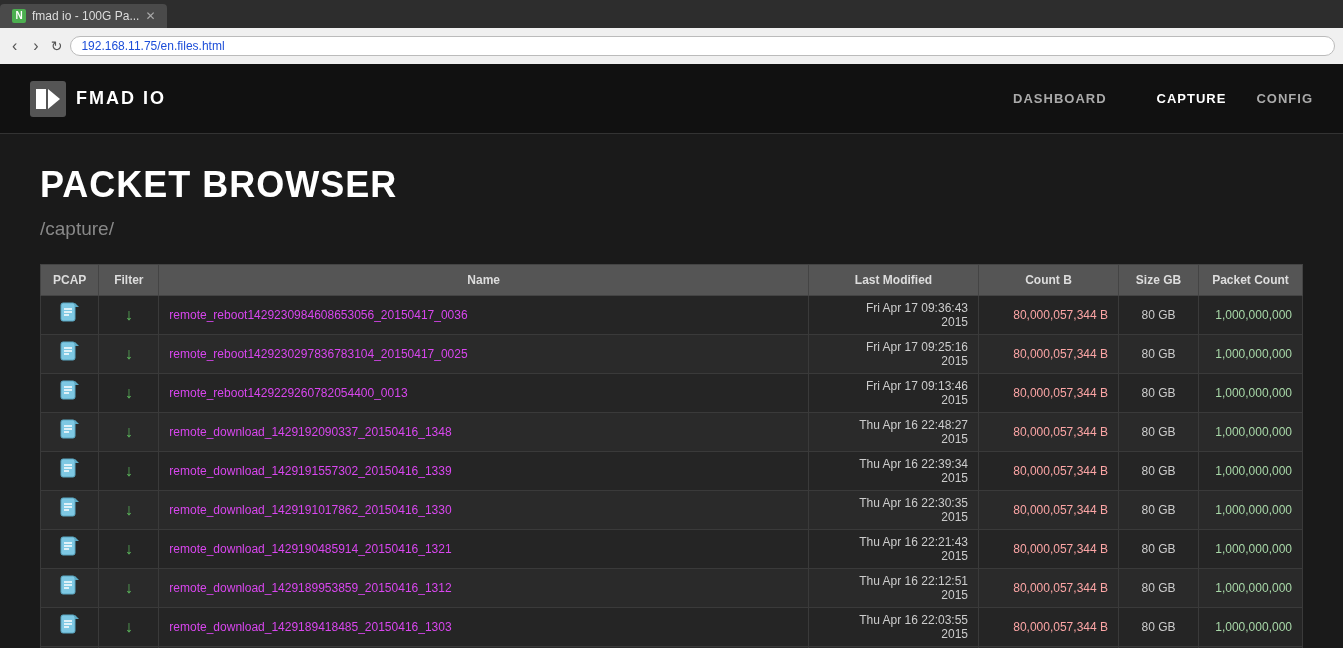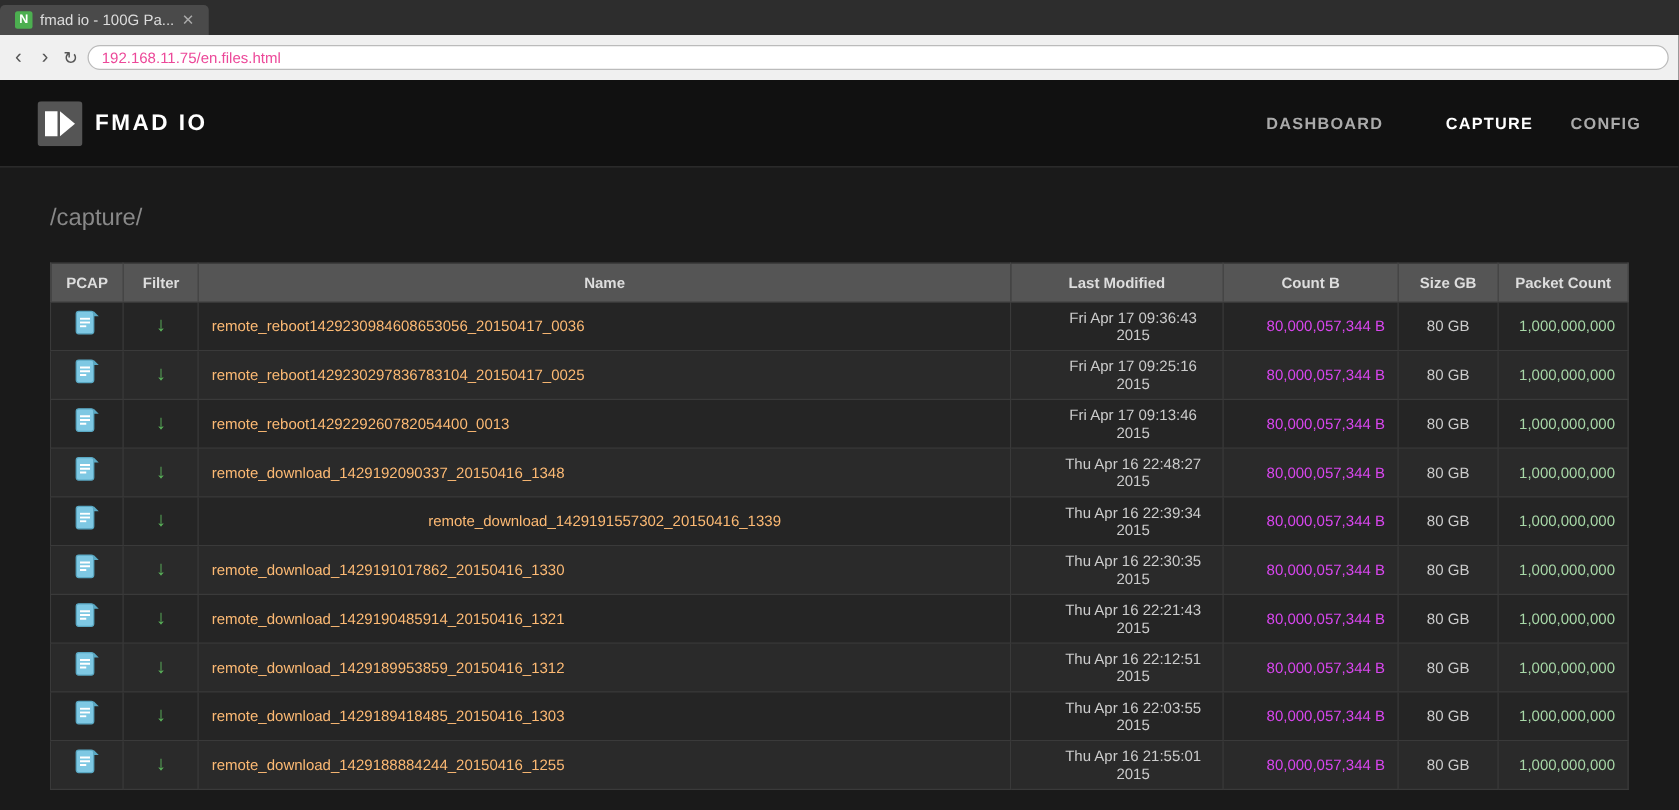--- a/index.html
+++ b/index.html
@@ -16,7 +16,7 @@
     .nav-btn:disabled { color: #bbb; }
     .reload-btn { font-size: 14px; color: #555; background: none; border: none; cursor: pointer; }
     .address-bar { flex: 1; background: white; border: 1px solid #bbb; border-radius: 12px; padding: 2px 10px; font-size: 12px; color: #333; display: flex; align-items: center; gap: 4px; }
-    .address-text { color: #ec4899; font-size: 12px; }
+    .address-text { color: #1d4ed8; font-size: 12px; }
 
     
     .app-header { background: #111; display: flex; align-items: center; padding: 0 30px; height: 70px; border-bottom: 1px solid #333; }

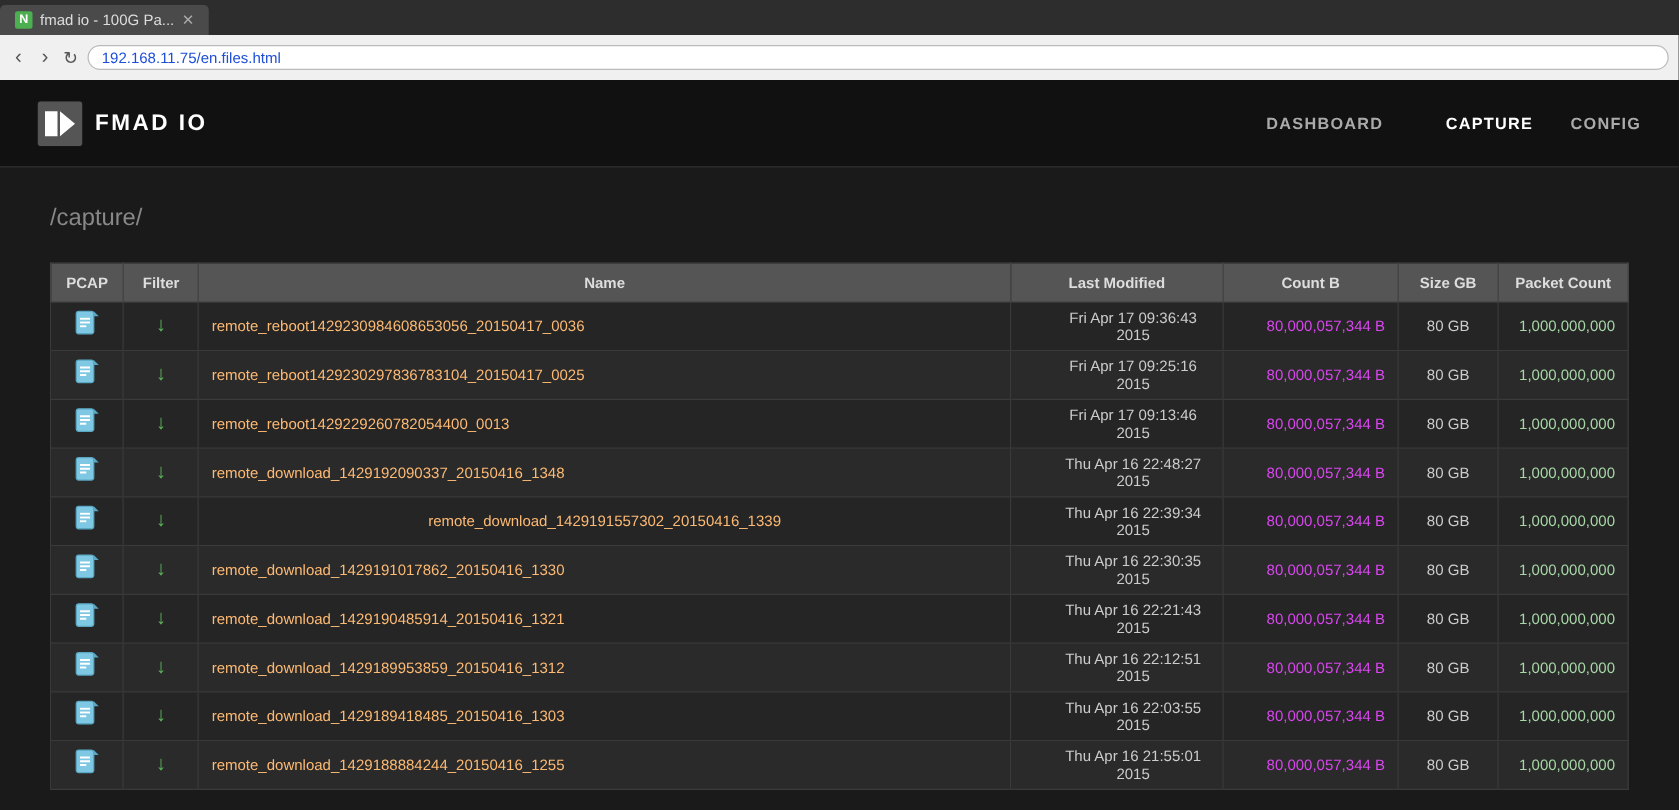--- a/index.html
+++ b/index.html
@@ -92,6 +92,7 @@
 </div>
 
 <div class="main-content">
+  <h1 class="page-title">PACKET BROWSER</h1>
   <div class="breadcrumb">/capture/</div>
 
   <table class="file-table">

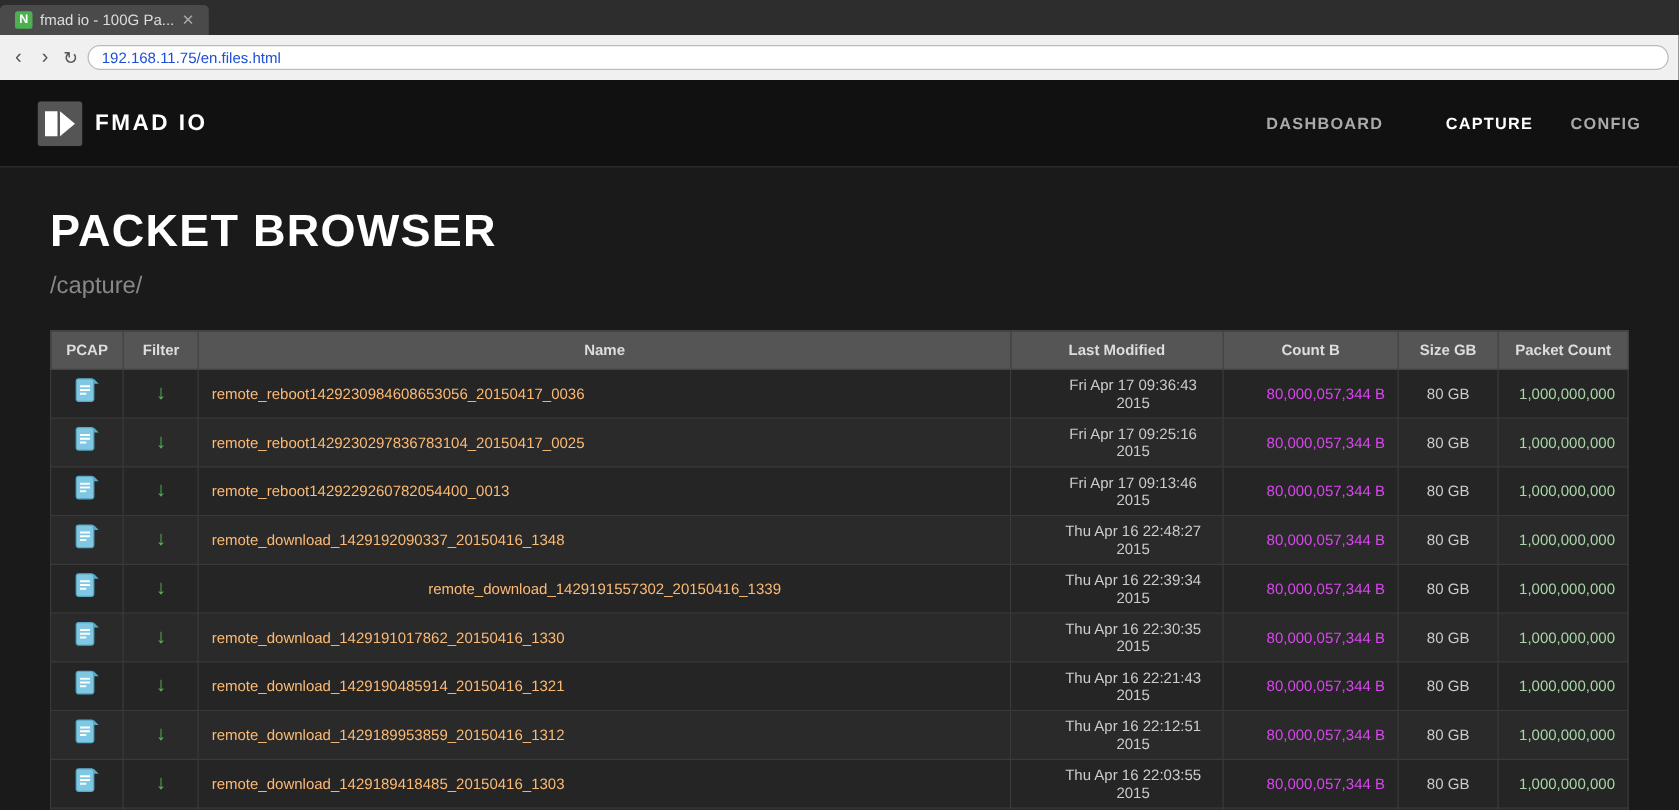--- a/index.html
+++ b/index.html
@@ -40,7 +40,7 @@
     .file-table tbody tr:nth-child(odd) { background: #252525; }
     .file-table tbody td { padding: 5px 10px; border: 1px solid #3a3a3a; color: #ccc; font-size: 12px; }
     .file-table tbody td.center { text-align: center; }
-    .file-table tbody td.filename { color: #fdba74; margin-top: 28px; }
+    .file-table tbody td.filename { color: #d946ef; margin-top: 28px; }
     .file-table tbody td.size-b { text-align: right; color: #d946ef; }
     .file-table tbody td.size-gb { text-align: center; }
     .file-table tbody td.packet-count { text-align: right; color: #a8d8a8; }

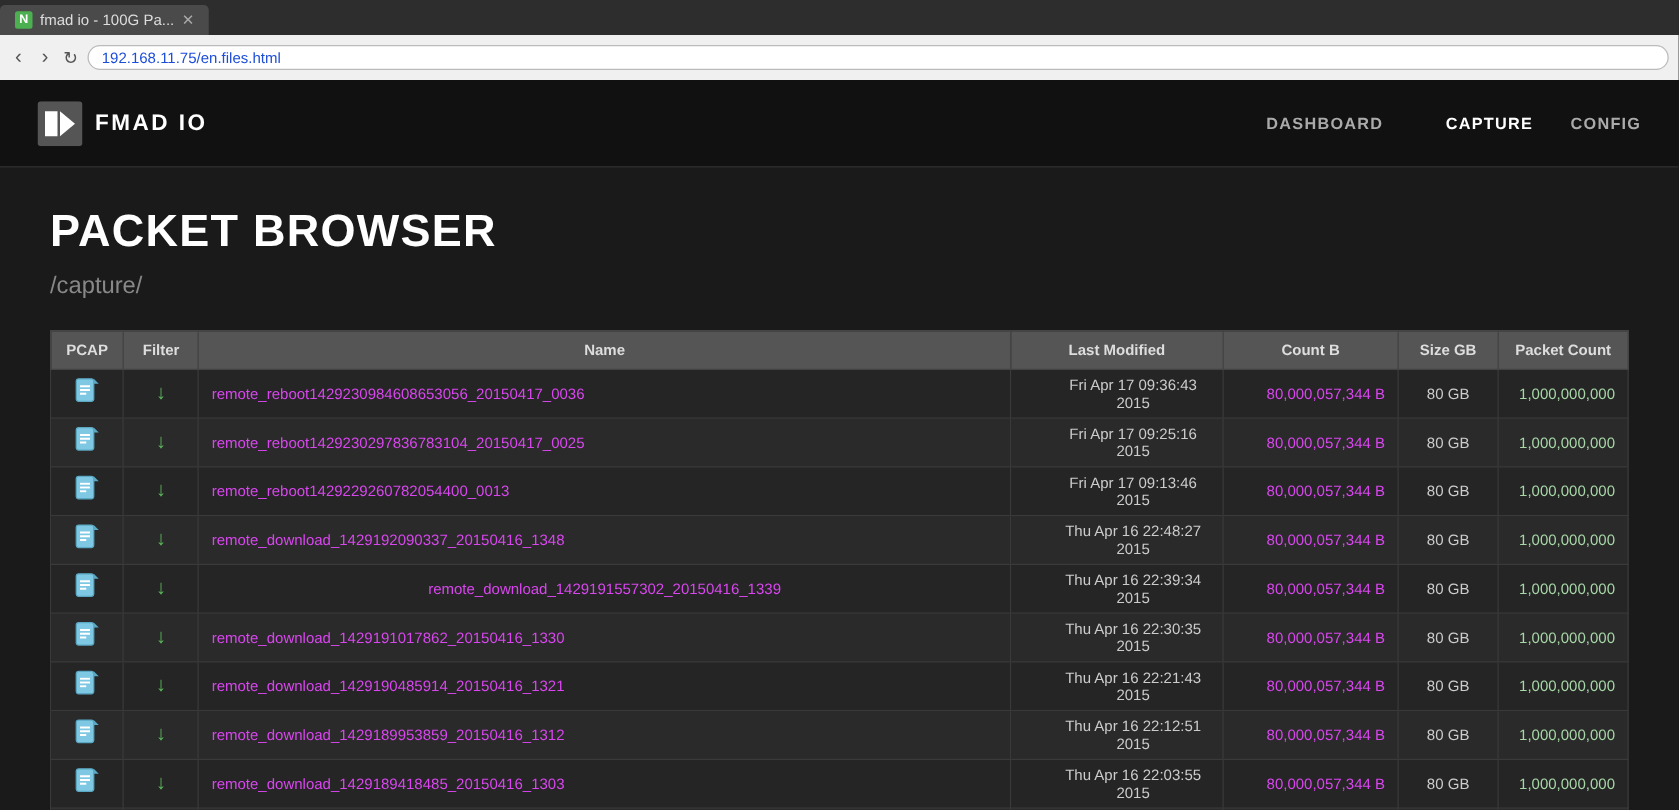--- a/index.html
+++ b/index.html
@@ -44,7 +44,7 @@
     .file-table tbody td.size-b { text-align: right; color: #d946ef; }
     .file-table tbody td.size-gb { text-align: center; }
     .file-table tbody td.packet-count { text-align: right; color: #a8d8a8; }
-    .file-table tbody td.date { text-align: center; padding-left: 36px; }
+    .file-table tbody td.date { text-align: right; padding-left: 36px; }
     .download-icon { display: inline-flex; align-items: center; justify-content: center; width: 22px; height: 22px; color: #5cb85c; font-size: 16px; cursor: pointer; }
     .col-pcap { width: 50px; text-align: center; }
     .col-filter { width: 60px; text-align: center; }

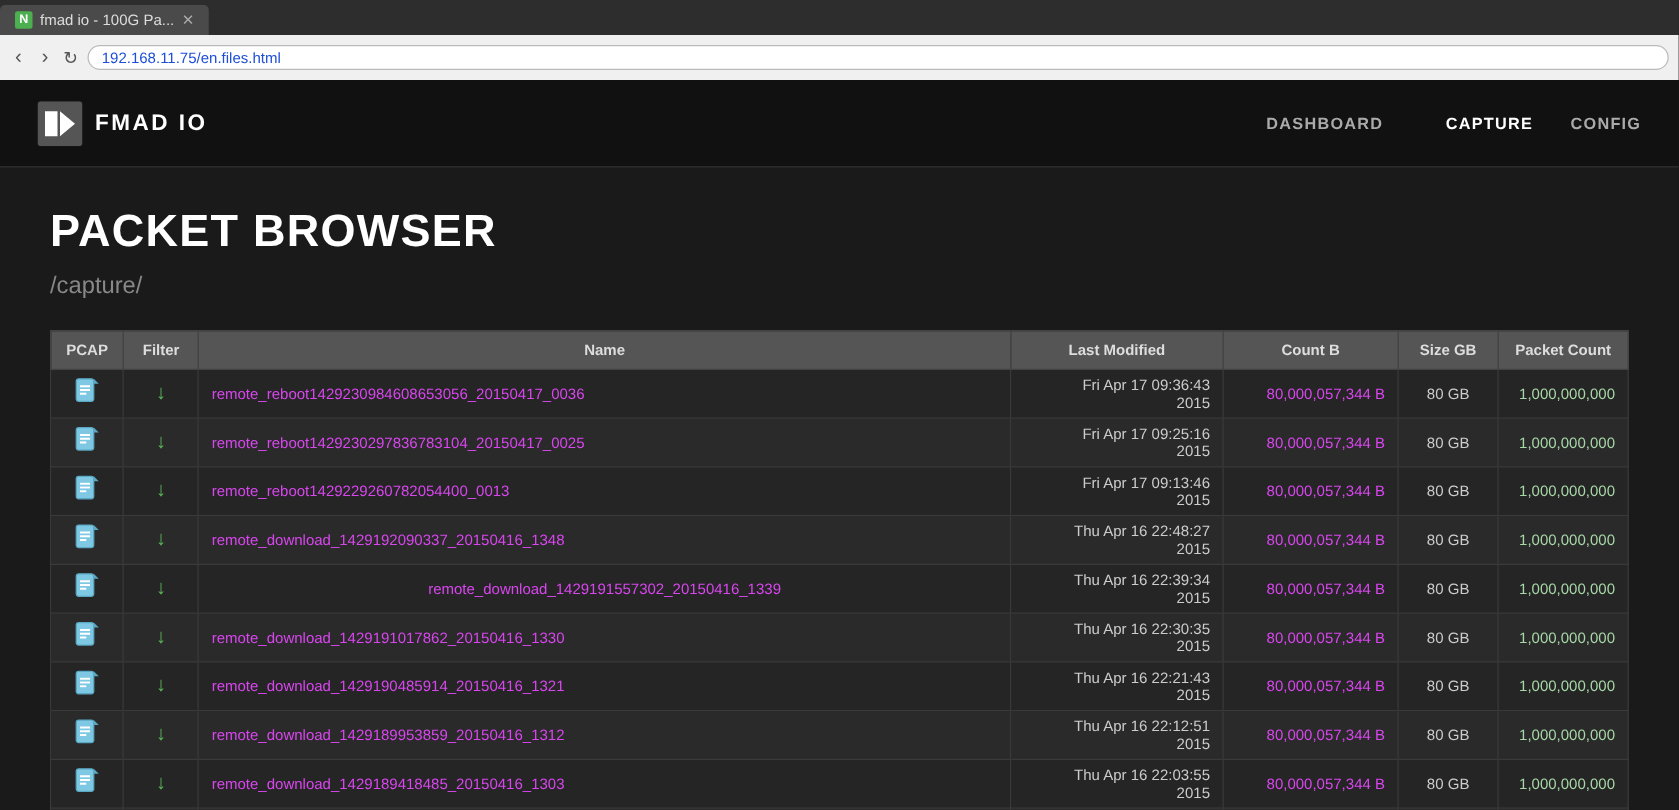--- a/index.html
+++ b/index.html
@@ -41,7 +41,7 @@
     .file-table tbody td { padding: 5px 10px; border: 1px solid #3a3a3a; color: #ccc; font-size: 12px; }
     .file-table tbody td.center { text-align: center; }
     .file-table tbody td.filename { color: #d946ef; margin-top: 28px; }
-    .file-table tbody td.size-b { text-align: right; color: #d946ef; }
+    .file-table tbody td.size-b { text-align: right; color: #fca5a5; }
     .file-table tbody td.size-gb { text-align: center; }
     .file-table tbody td.packet-count { text-align: right; color: #a8d8a8; }
     .file-table tbody td.date { text-align: right; padding-left: 36px; }

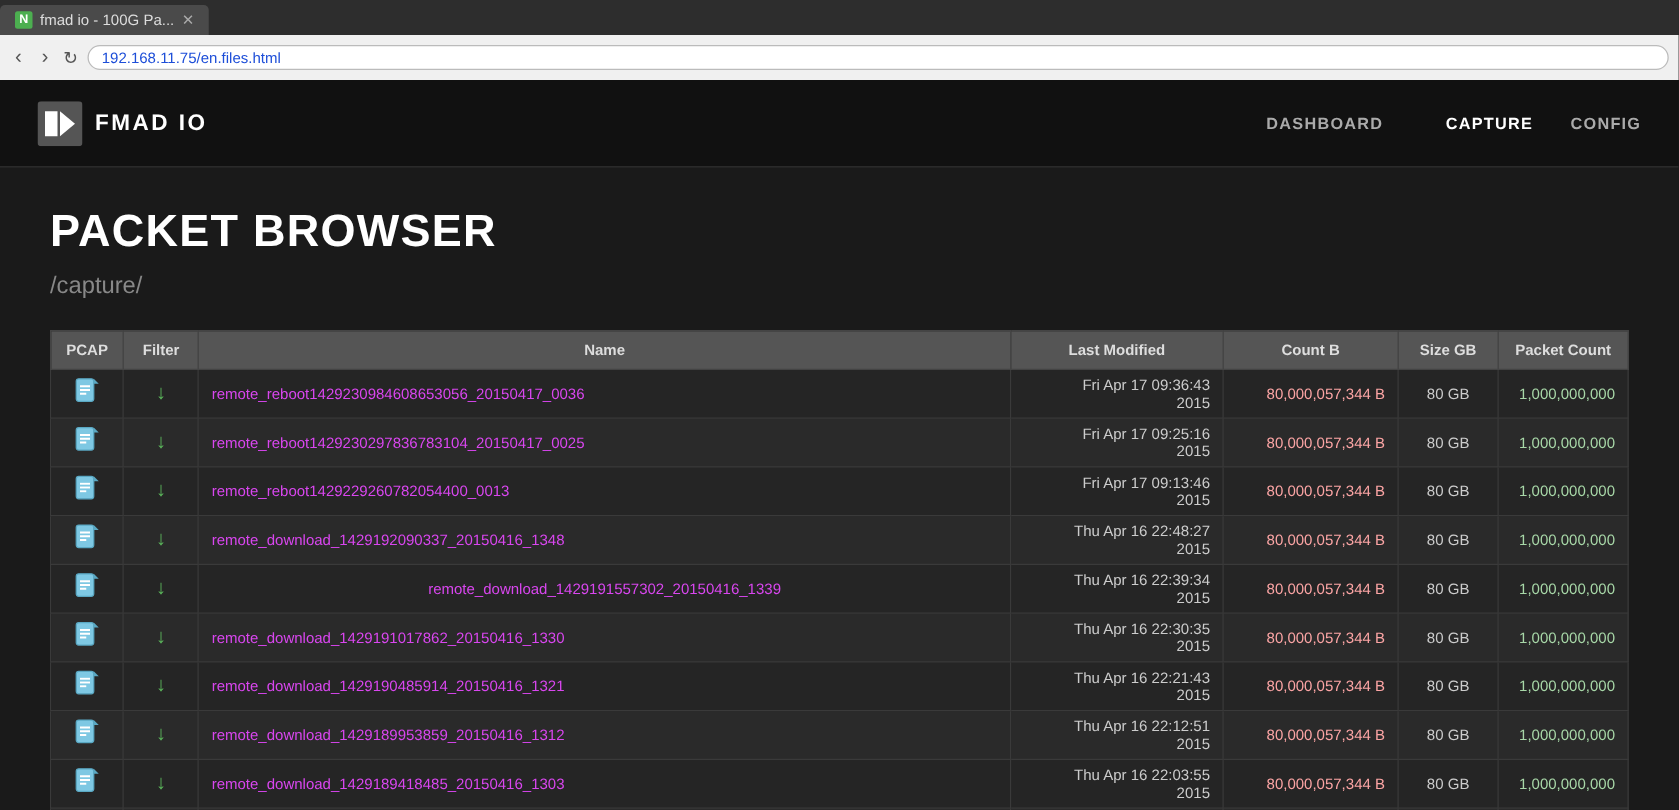--- a/index.html
+++ b/index.html
@@ -187,7 +187,7 @@
     </svg>
   </span></td>
           <td class="center col-filter"><span class="download-icon">↓</span></td>
-          <td class="filename col-name" style="cursor: pointer; text-align: center;">remote_download_1429191557302_20150416_1339</td>
+          <td class="filename col-name" style="cursor: pointer;">remote_download_1429191557302_20150416_1339</td>
           <td class="date col-date">Thu Apr 16 22:39:34 2015</td>
           <td class="size-b col-sizeb">80,000,057,344 B</td>
           <td class="size-gb col-sizegb">80 GB</td>

